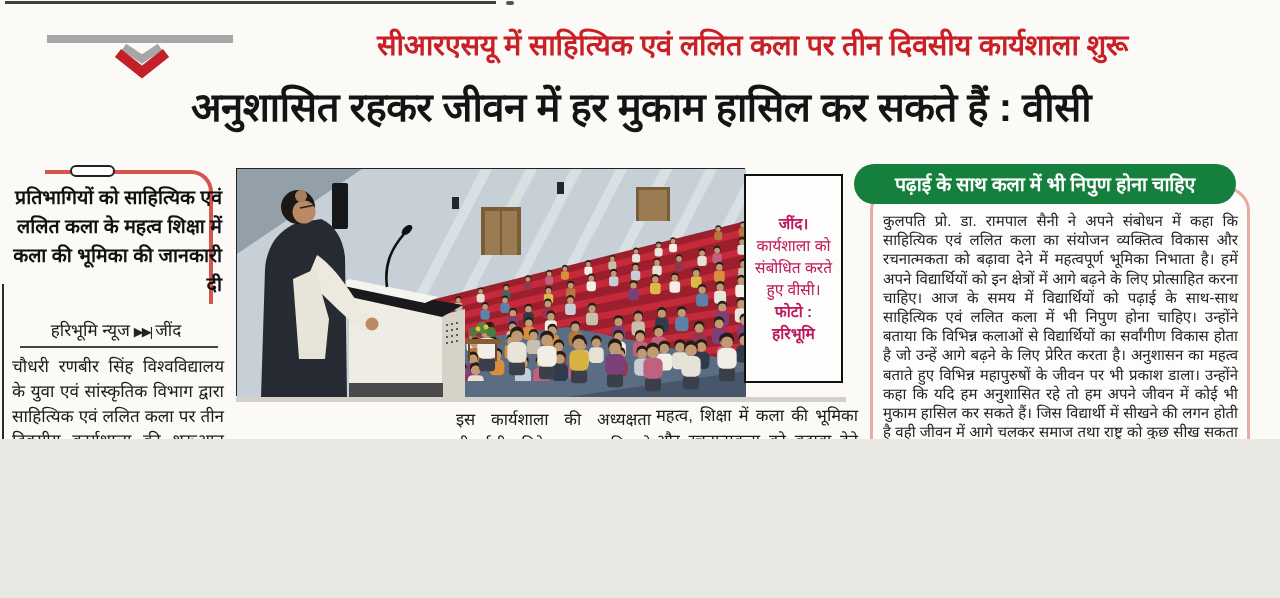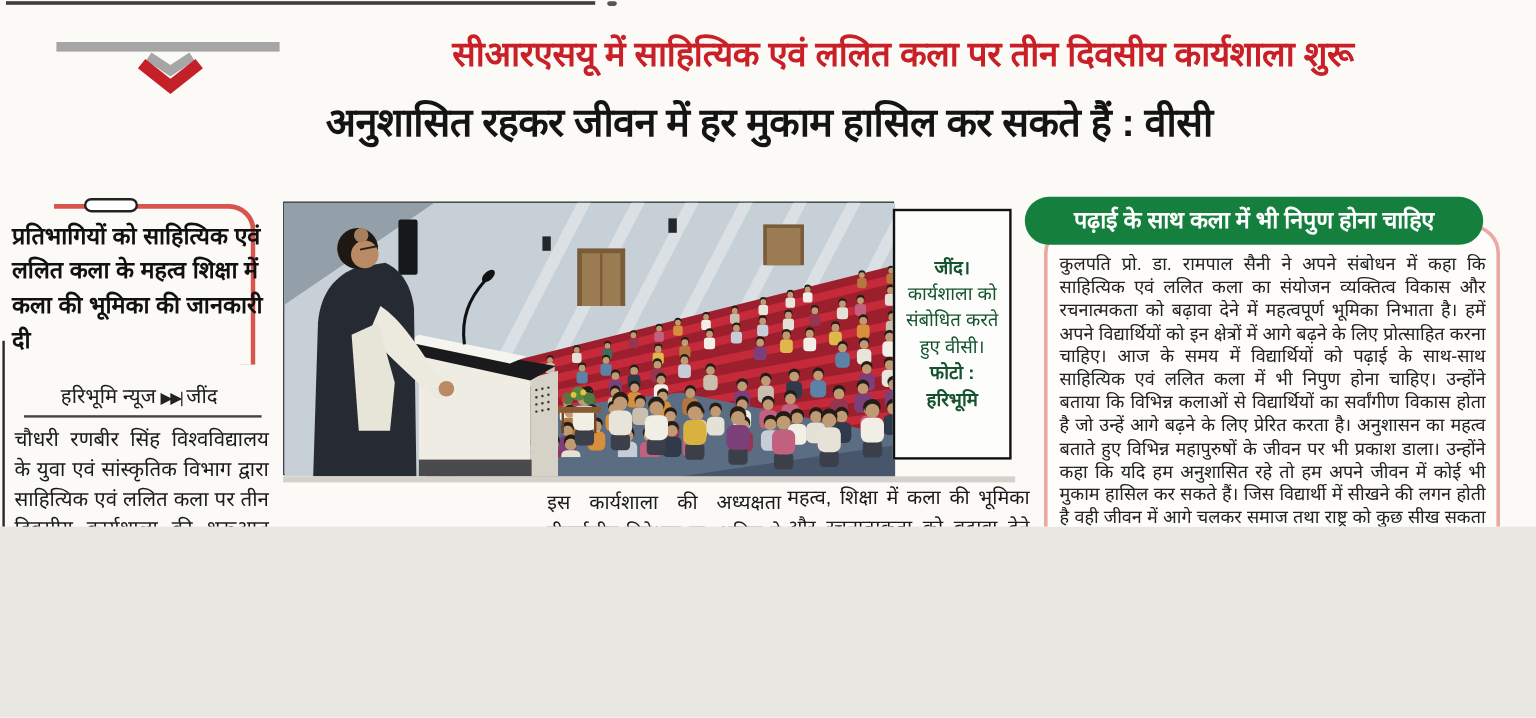--- a/index.html
+++ b/index.html
@@ -17,7 +17,7 @@
   .kicker{left:250px;top:24px;width:1005px;text-align:center;
     font-size:29px;font-weight:800;color:#c91f26;letter-spacing:-.3px;white-space:nowrap;}
   .headline{left:18px;top:78px;width:1246px;text-align:center;
-    font-size:33px;font-weight:800;color:#141414;letter-spacing:-.5px;white-space:nowrap;}
+    font-size:40px;font-weight:800;color:#141414;letter-spacing:-.5px;white-space:nowrap;}
   
   .deco-arrow{left:42px;top:30px;}
   

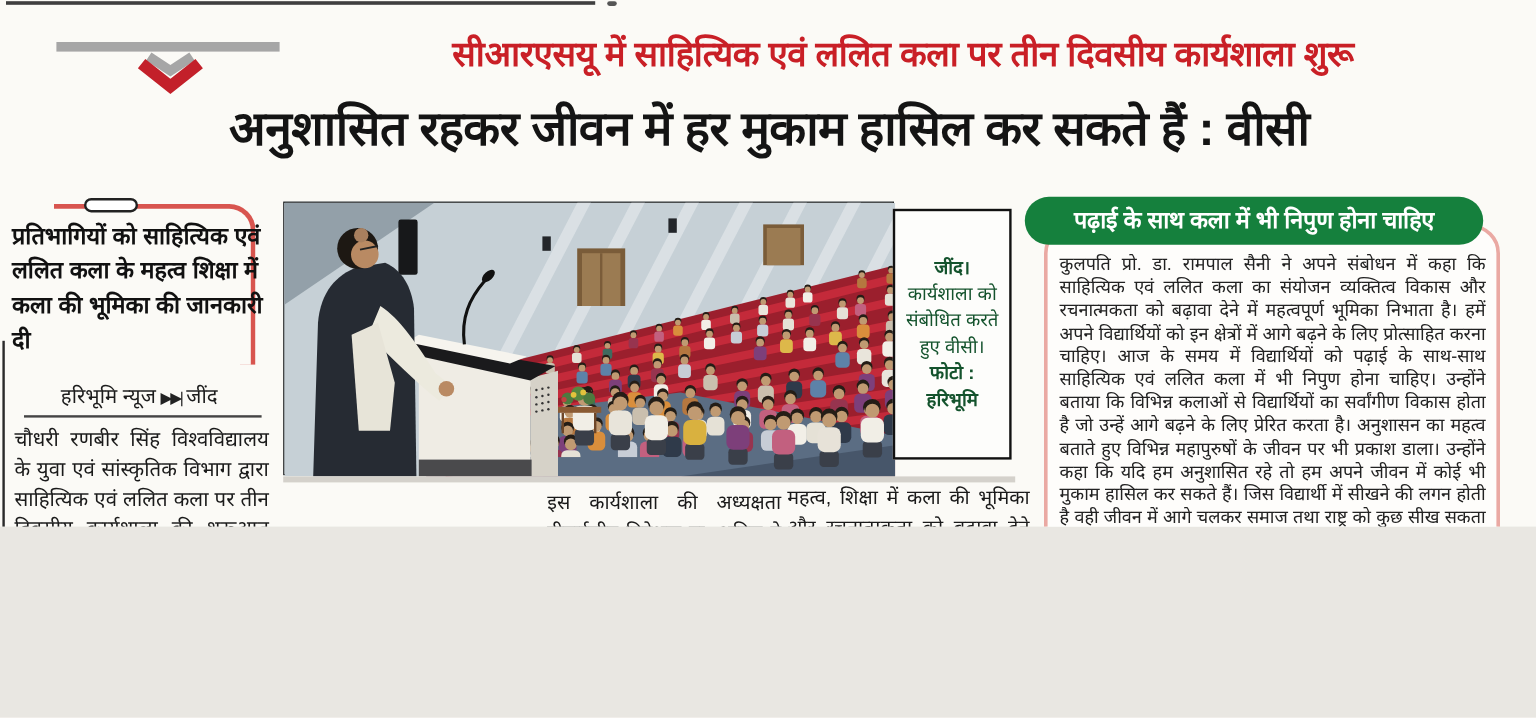--- a/index.html
+++ b/index.html
@@ -25,7 +25,7 @@
     border-top:4px solid #d8554f;border-right:4px solid #d8554f;border-top-right-radius:22px;}
   .sb-capsule{left:70px;top:165px;width:45px;height:12px;background:#fff;
     border:2px solid #222;border-radius:7px;z-index:3;}
-  .sb-subhead{left:10px;top:183px;width:212px;text-align:left;
+  .sb-subhead{left:10px;top:183px;width:212px;text-align:right;
     font-size:19.5px;line-height:29px;font-weight:800;color:#111;}
   .sb-byline{left:10px;top:318px;width:212px;text-align:center;font-size:17px;font-weight:400;}
   .sb-byline .icn{font-size:13px;letter-spacing:-2px;color:#222;padding:0 4px;}

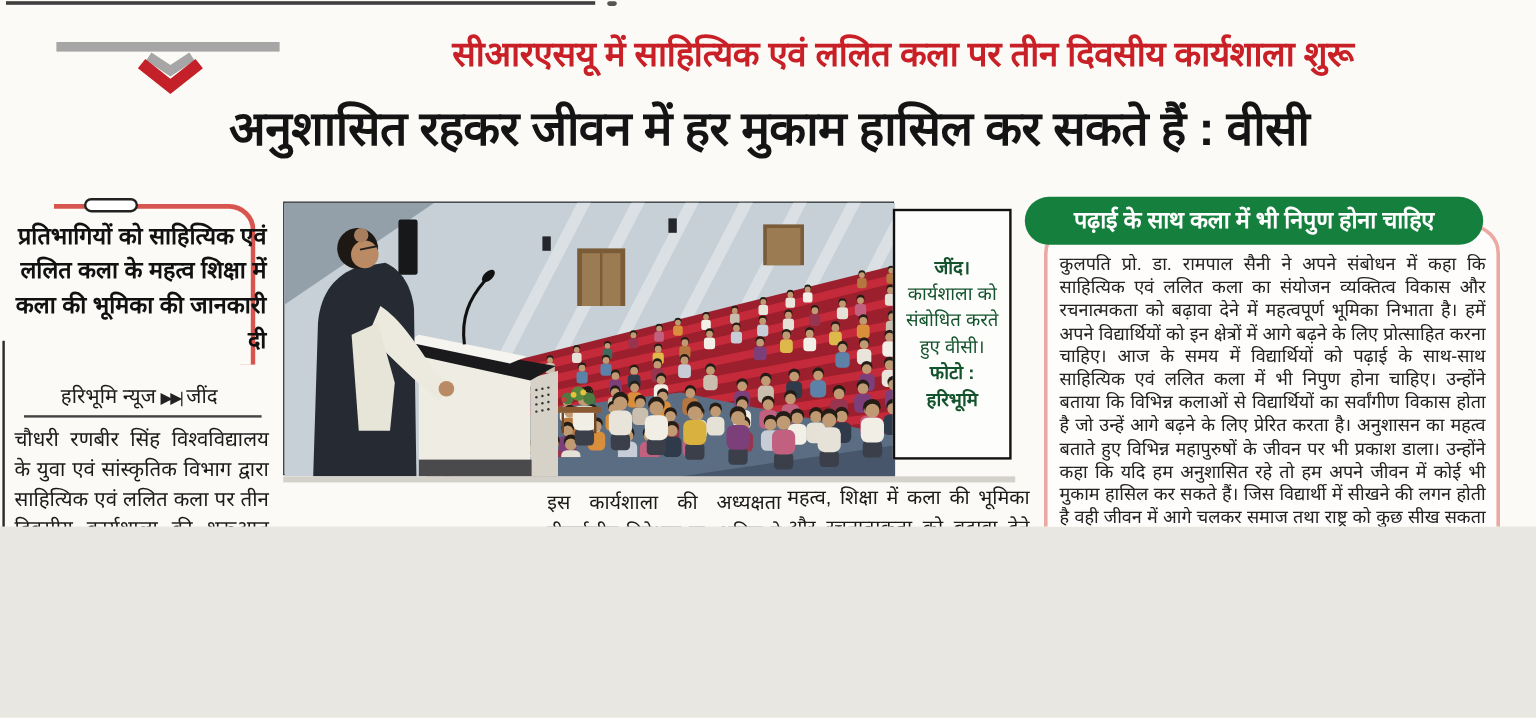--- a/index.html
+++ b/index.html
@@ -40,7 +40,7 @@
   
   .caption{left:744px;top:174px;width:99px;height:209px;border:2px solid #111;background:#fdfdfb;
     display:flex;align-items:center;justify-content:center;text-align:center;padding:6px;}
-  .caption .cap-inner{font-size:15.5px;line-height:22px;color:#14532d;}
+  .caption .cap-inner{font-size:15.5px;line-height:22px;color:#be185d;}
   .caption .b{font-weight:800;}
   
   .col{top:403px;font-size:16.5px;line-height:25.2px;text-align:justify;color:#1a1a1a;}

